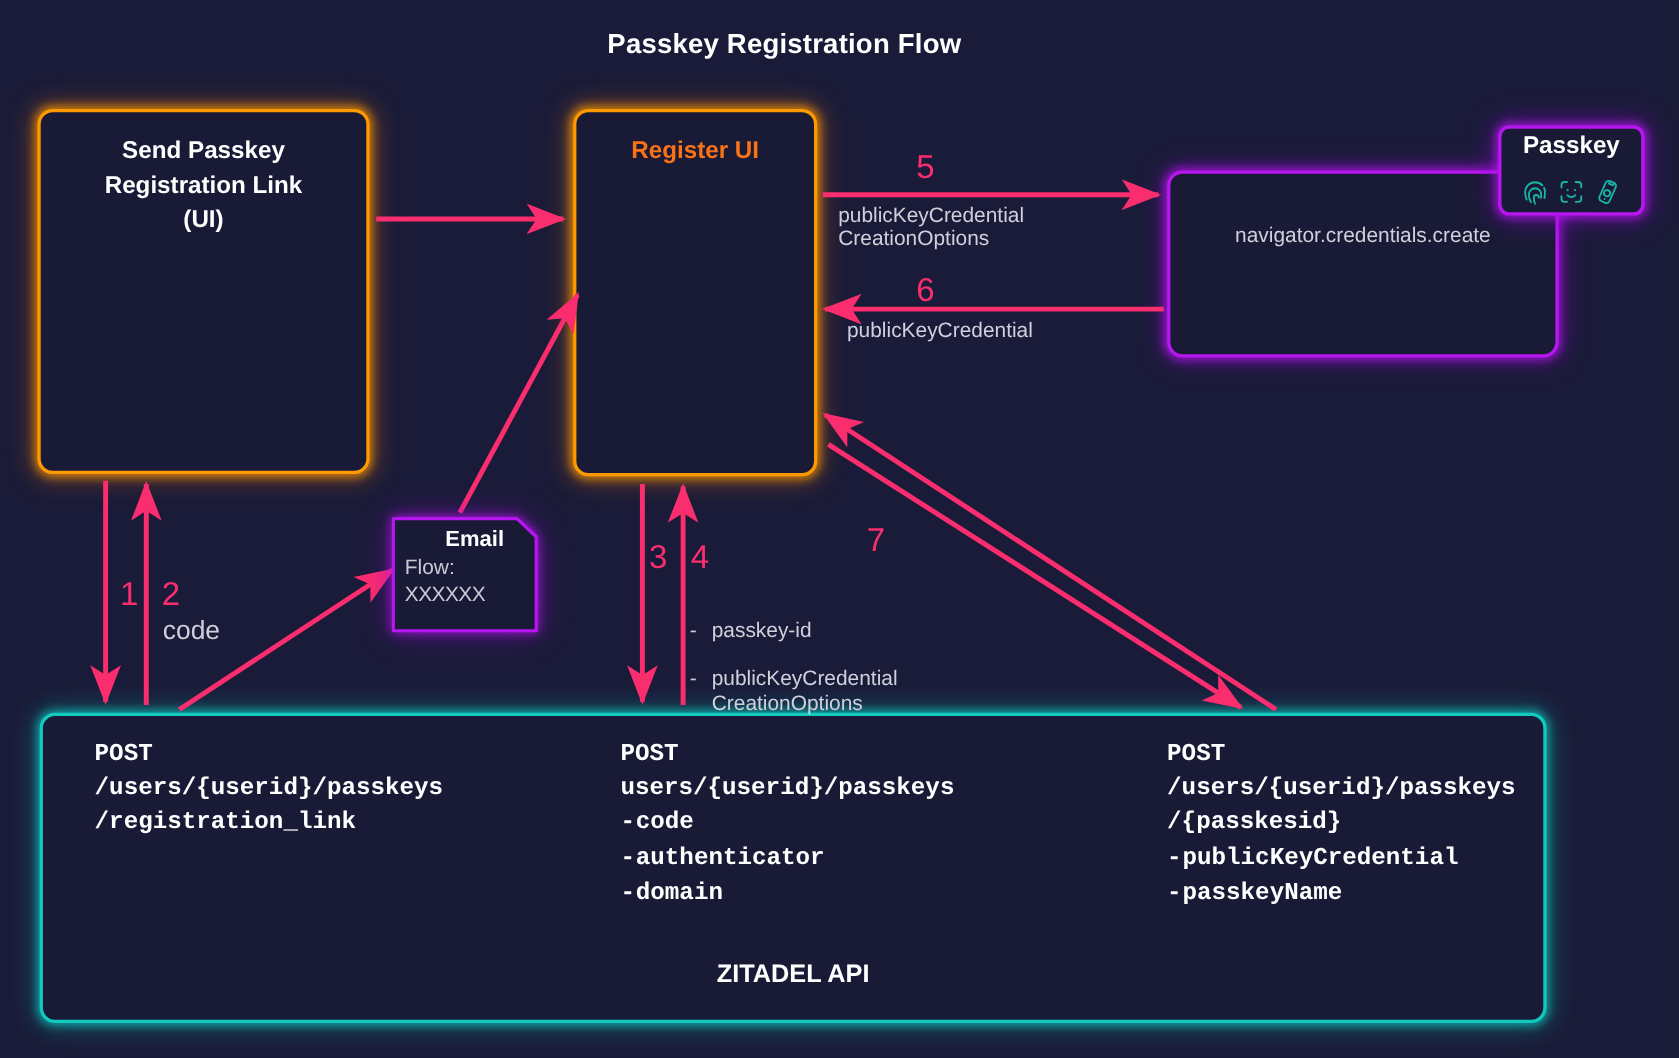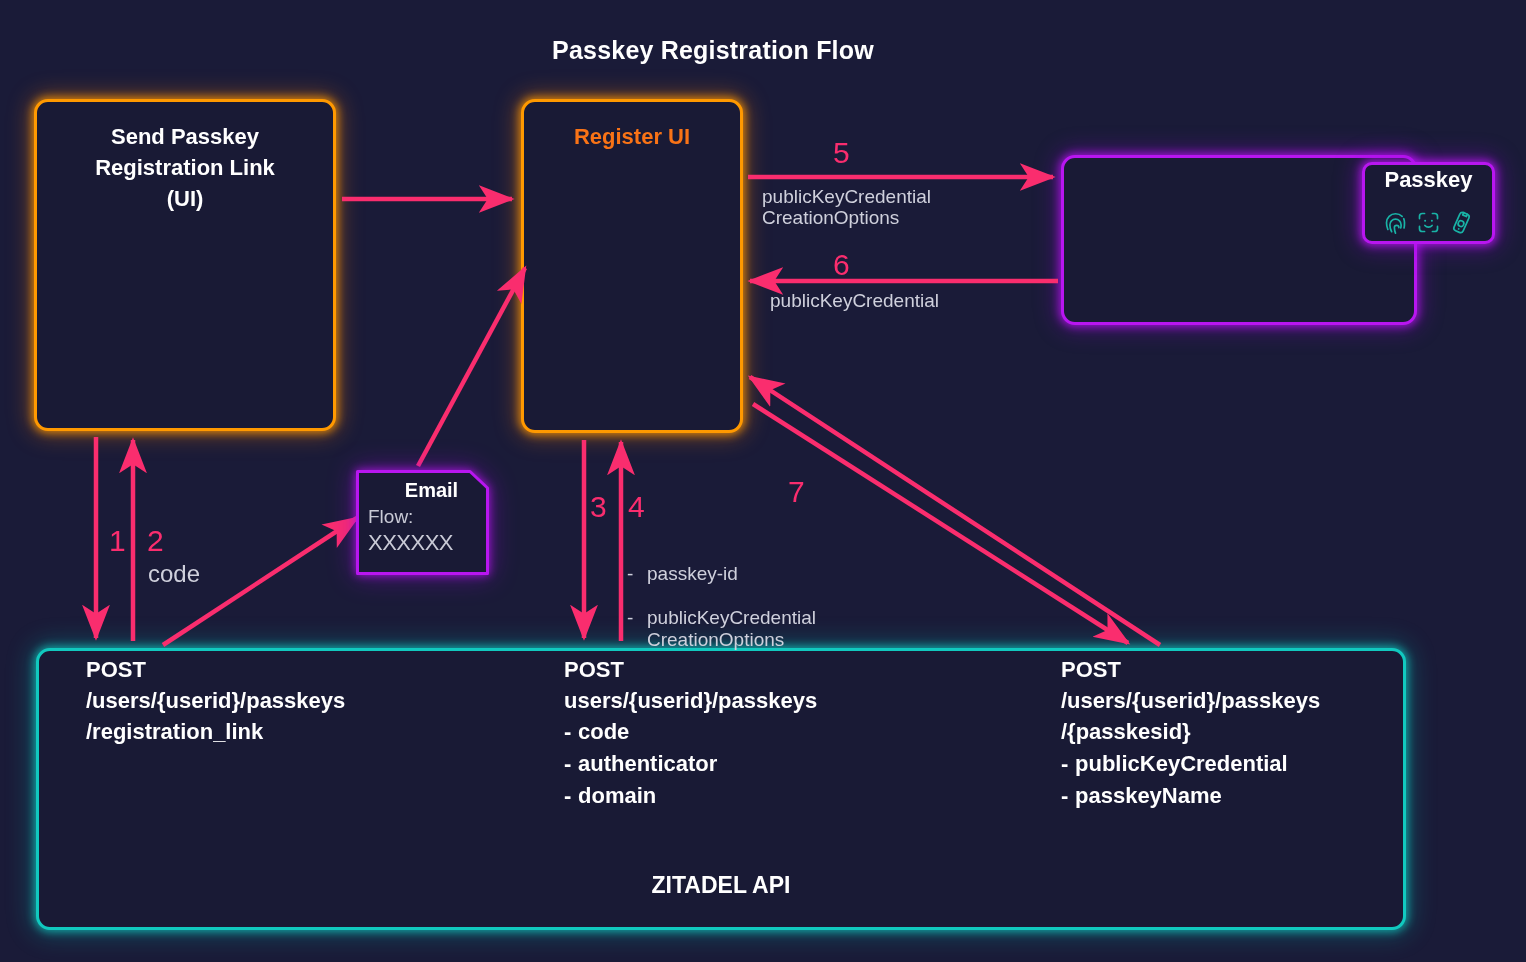--- a/index.html
+++ b/index.html
@@ -33,7 +33,7 @@
   
   #page-title {
     position: absolute;
-    left: 0; top: 36px;
+    left: 0; top: 26px;
     width: 1426px;
     text-align: center;
     font-size: 25px;

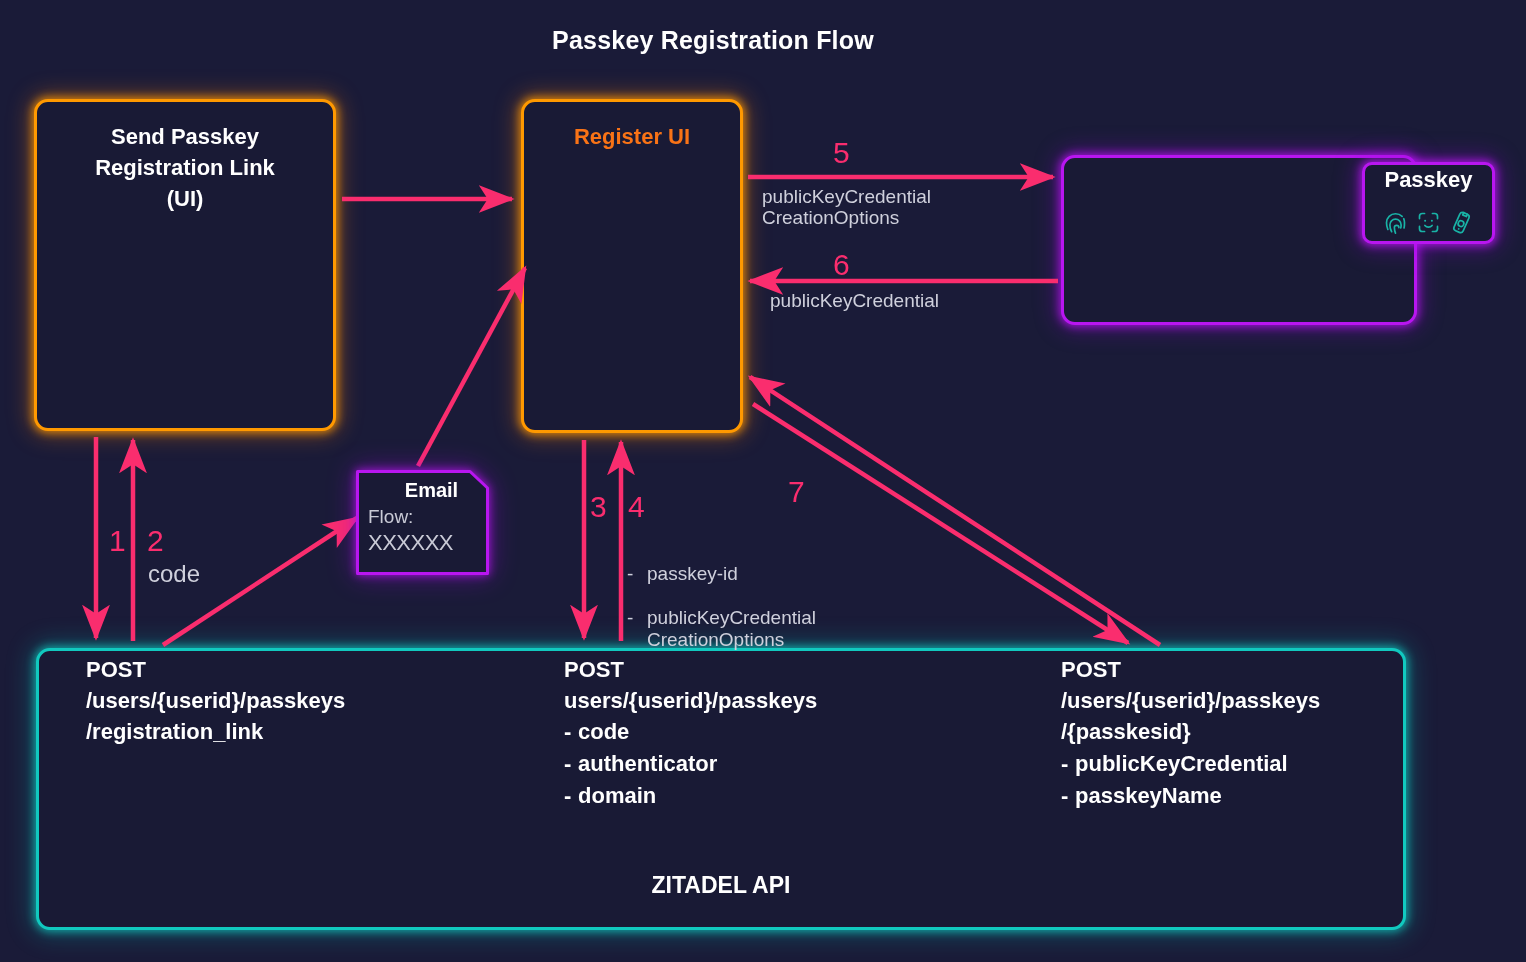--- a/index.html
+++ b/index.html
@@ -142,7 +142,6 @@
     box-shadow: 0 0 9px 2px rgba(184,22,240,0.8), 0 0 22px 6px rgba(150,0,220,0.35);
     z-index: 7;
     box-sizing: border-box;
-    margin-top: 48px;
   }
   #passkey-label {
     position: absolute;

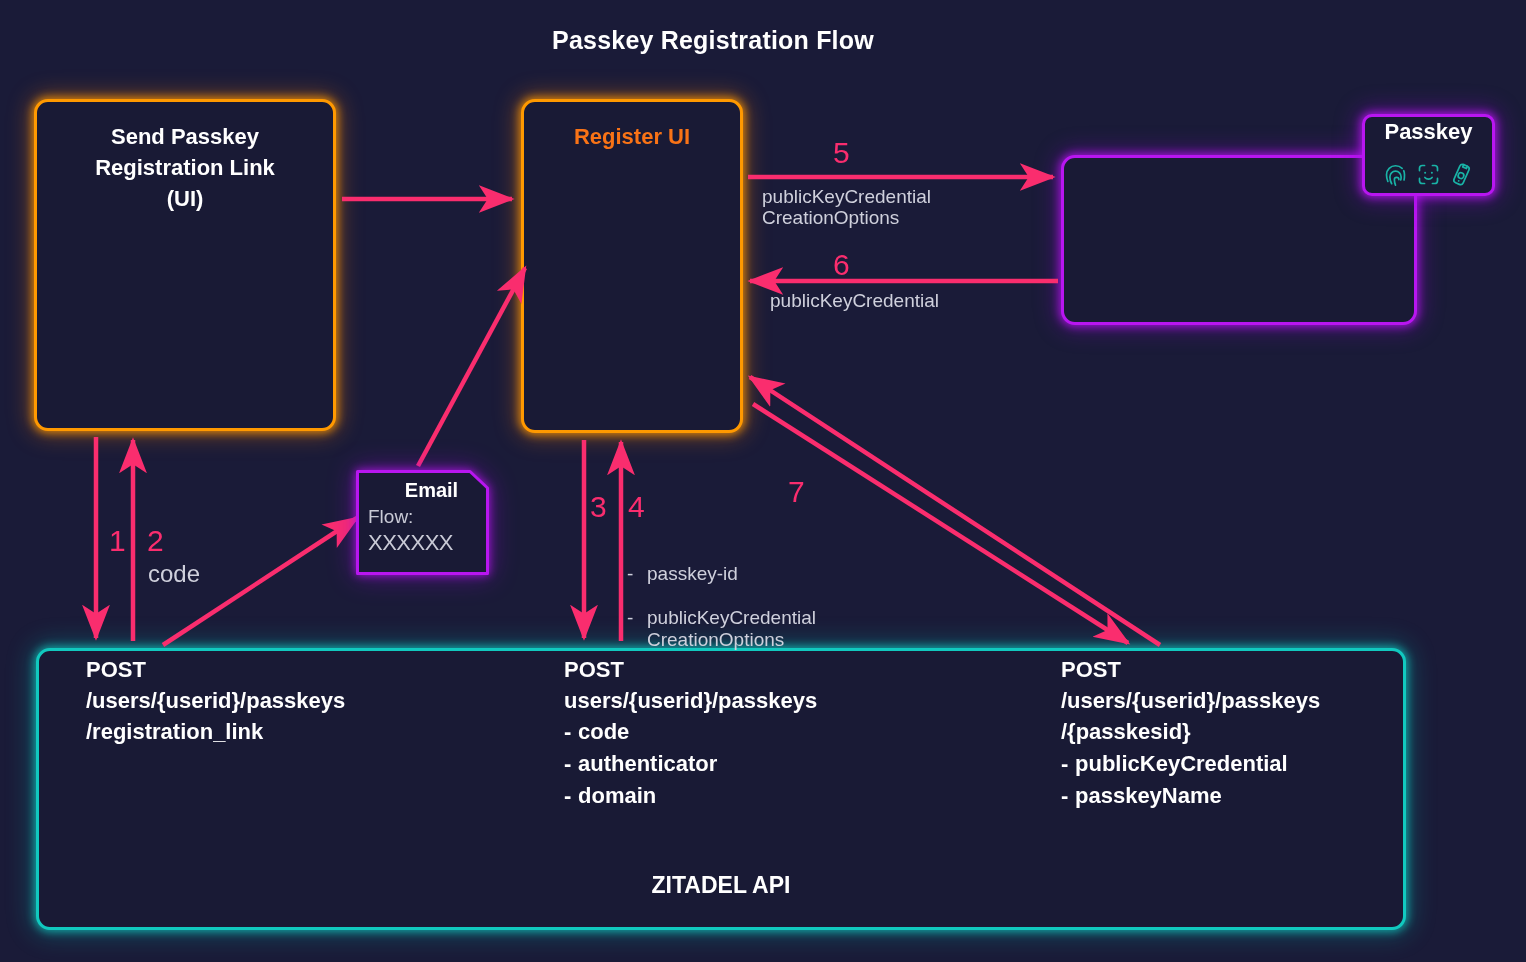--- a/index.html
+++ b/index.html
@@ -332,6 +332,7 @@
   </div>
 
   <div id="box-browser-api" class="neon-box purple">
+    <div id="browser-api-sub">navigator.credentials.create</div>
   </div>
 
   <div id="badge-passkey">

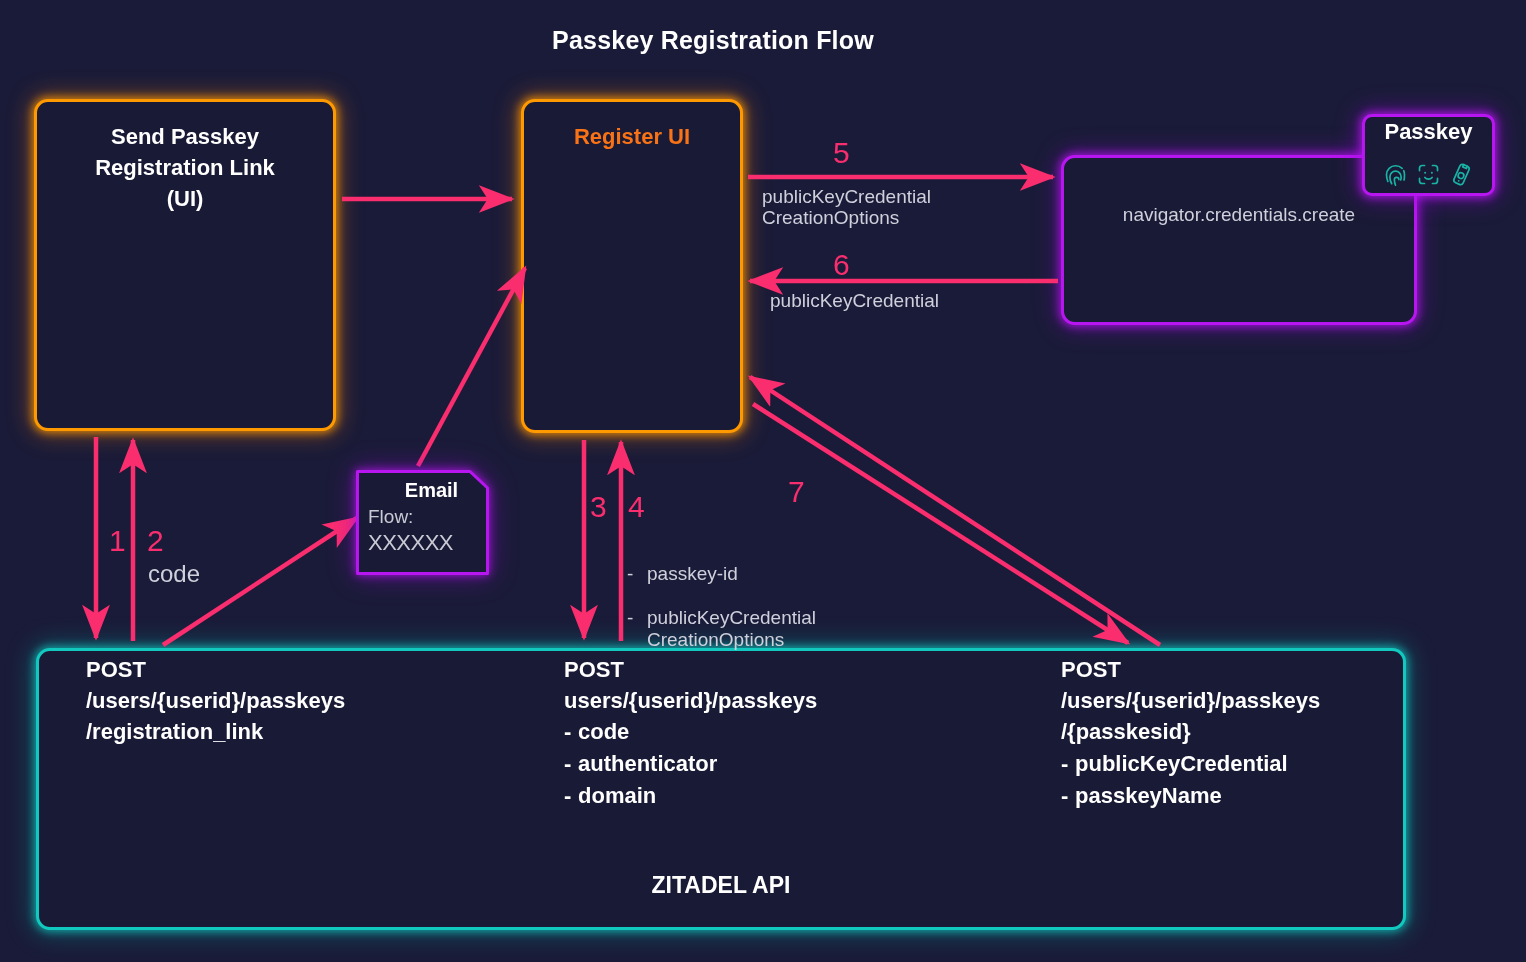--- a/index.html
+++ b/index.html
@@ -194,7 +194,7 @@
   #email-code-value {
     position: absolute;
     left: 12px; top: 60px;
-    font-size: 22px;
+    font-size: 19px;
     color: #c9cad6;
     letter-spacing: -0.5px;
   }

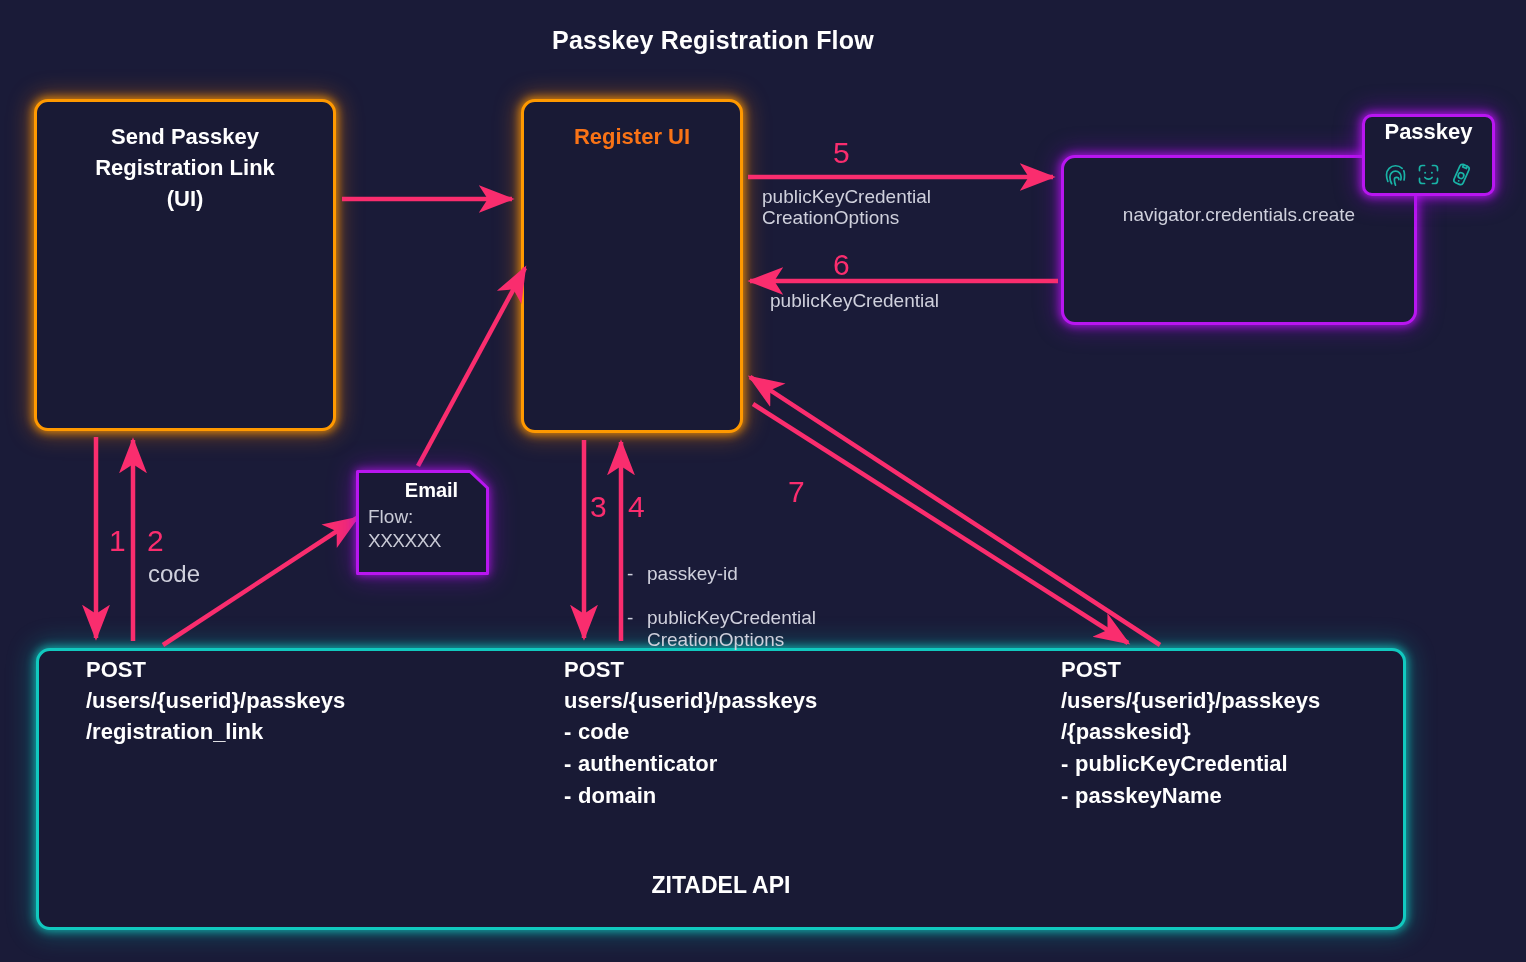--- a/index.html
+++ b/index.html
@@ -215,8 +215,9 @@
   }
   .api-block {
     position: absolute;
-    top: 3px;
-    color: #ffffff;
+    top: 19px;
+    color: #ffffff;
+    font-family: Liberation Mono, monospace;
   }
   .api-block .verb,
   .api-block .path {

